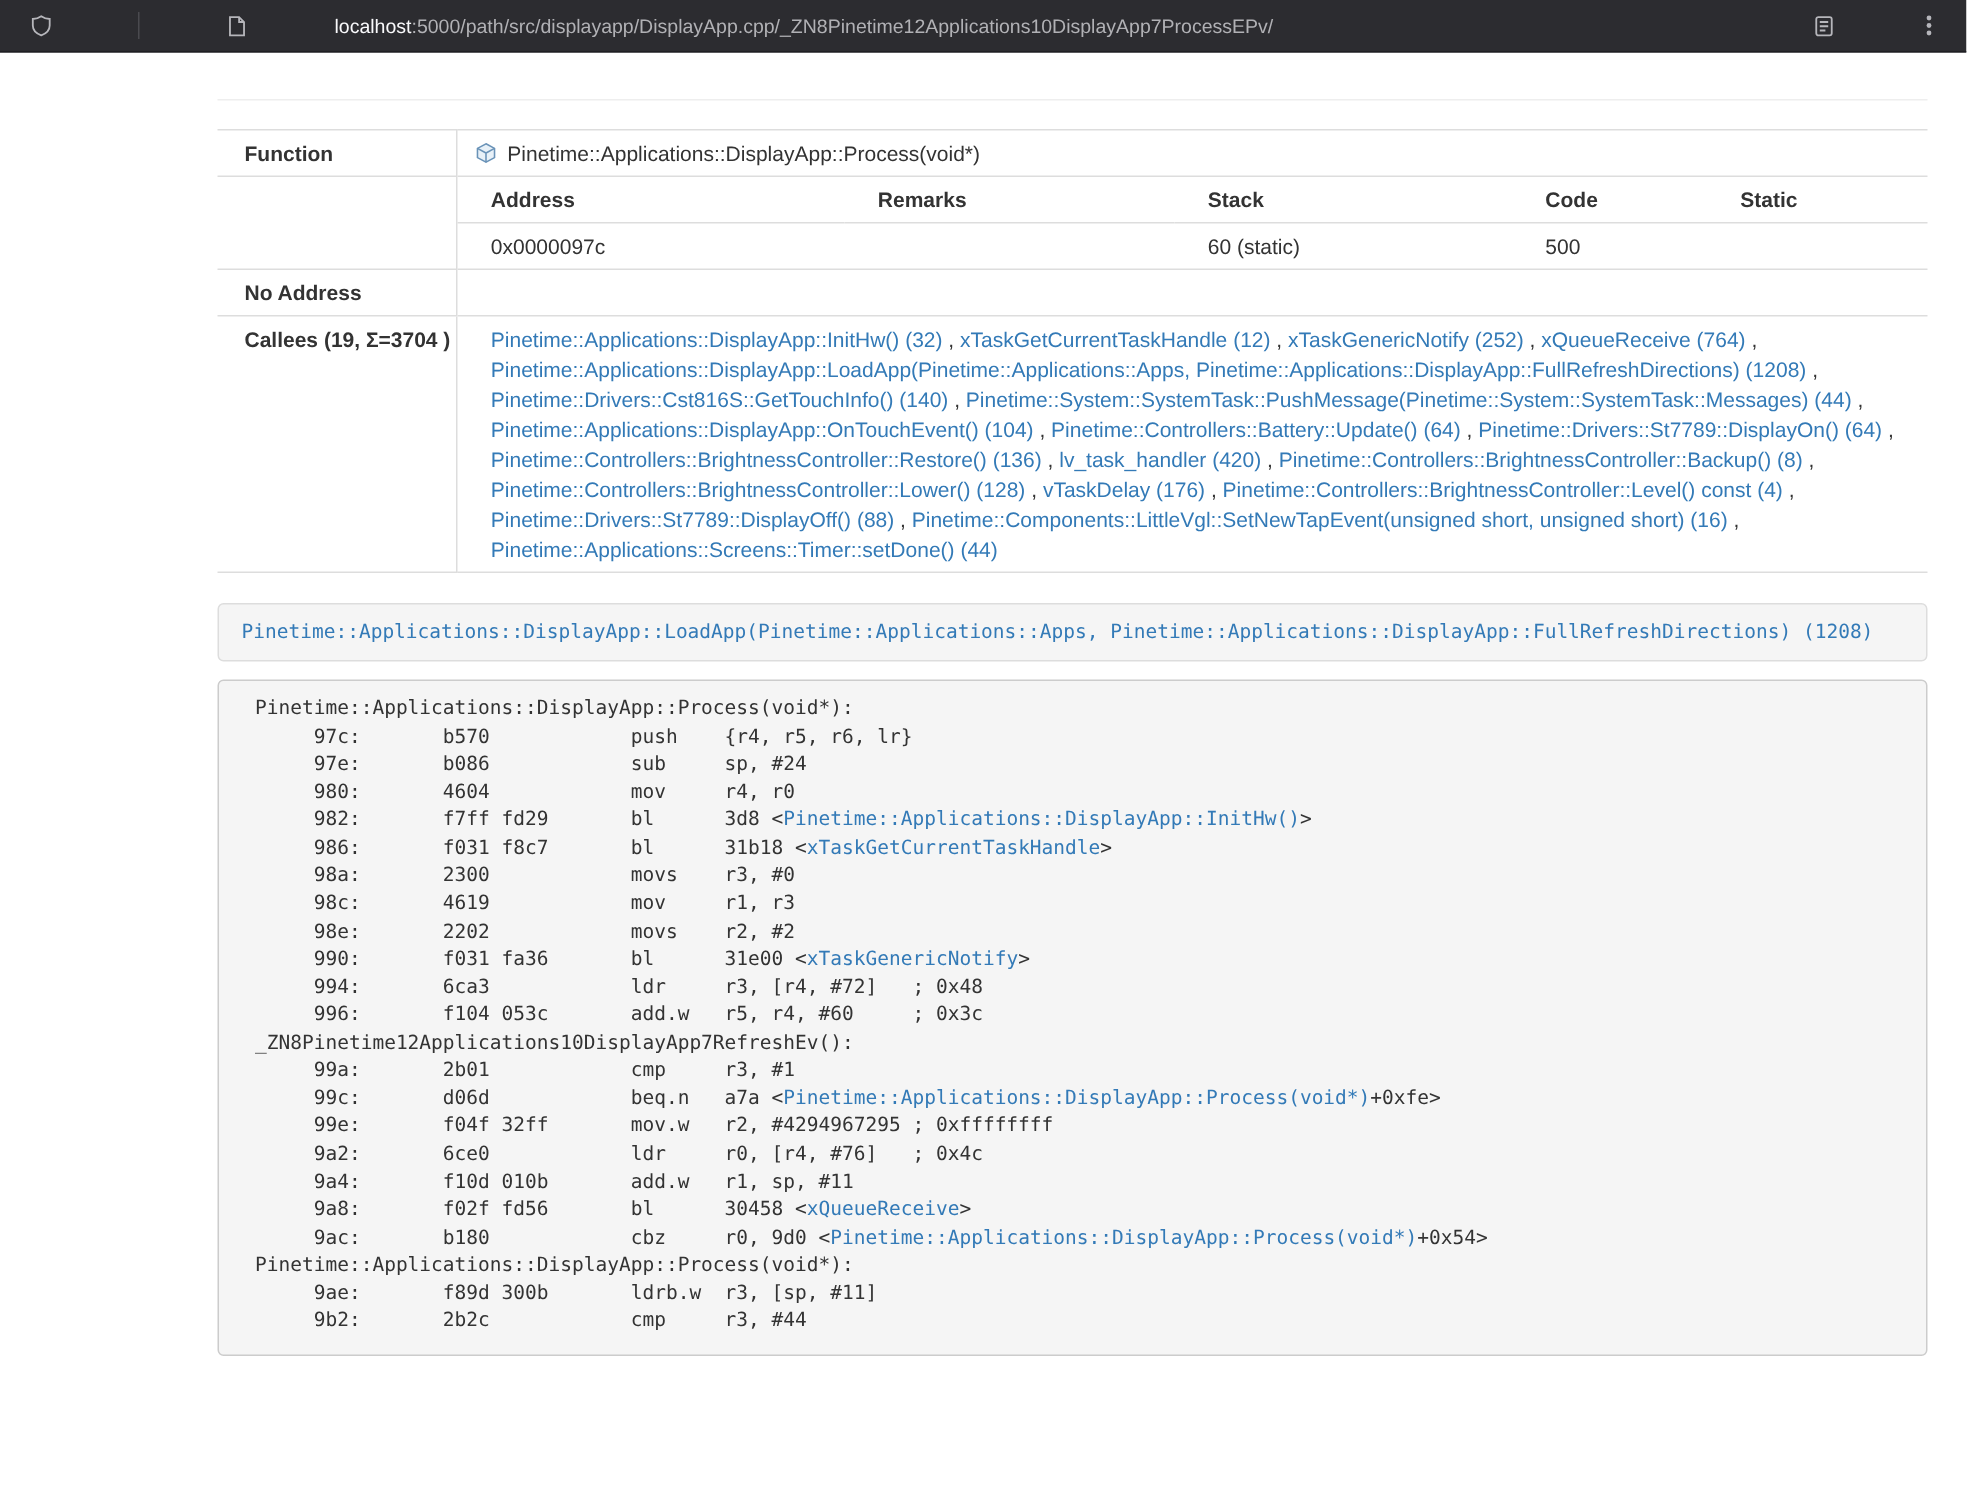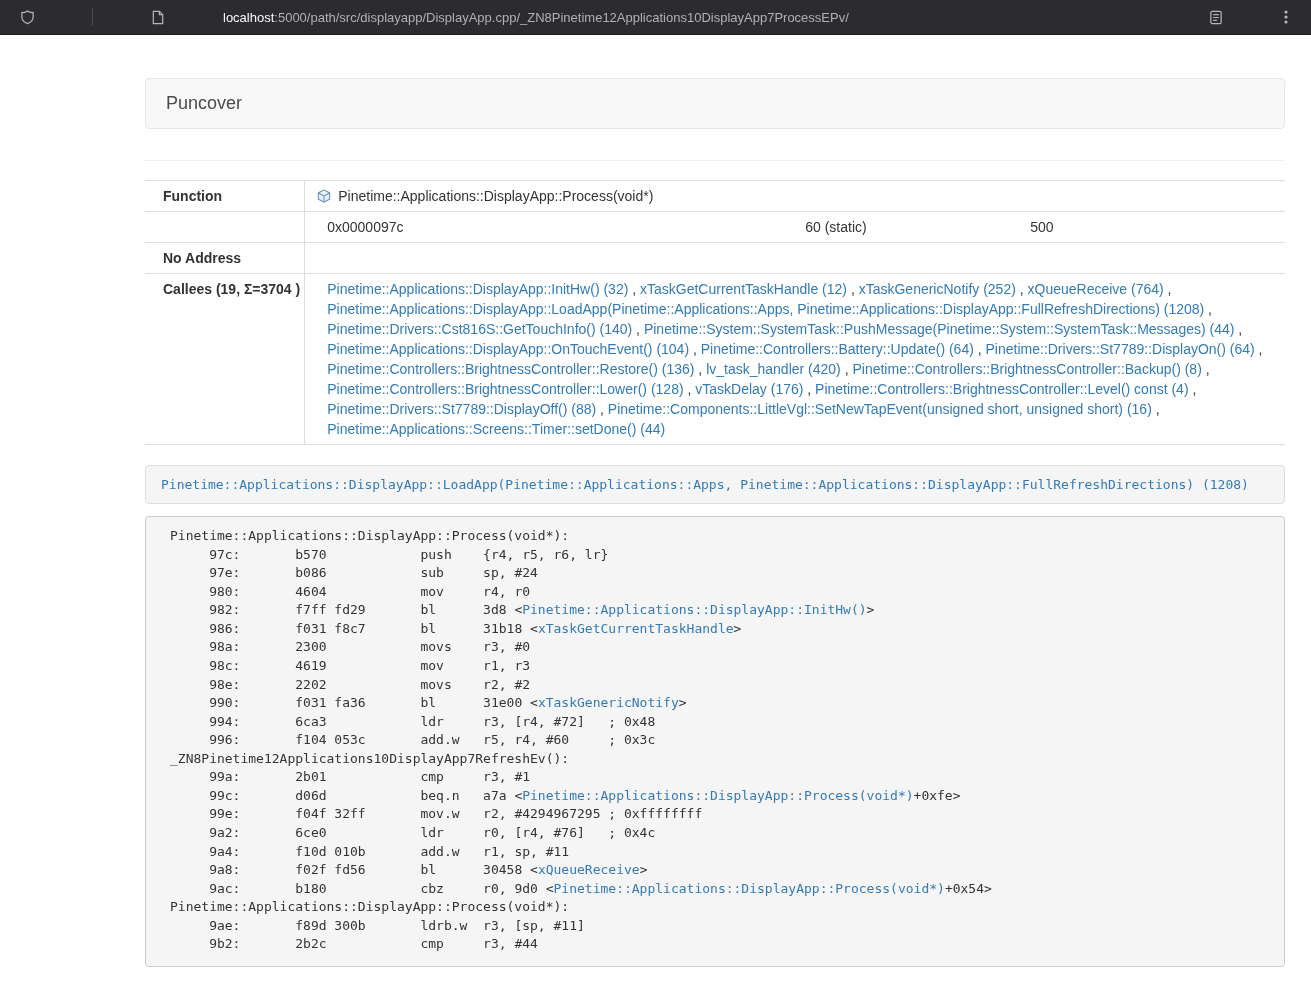--- a/index.html
+++ b/index.html
@@ -163,9 +163,6 @@
 
 <div class="container">
 
-  <nav class="navbar">
-    <a class="brand">Puncover</a>
-  </nav>
 
   <hr class="divider">
 

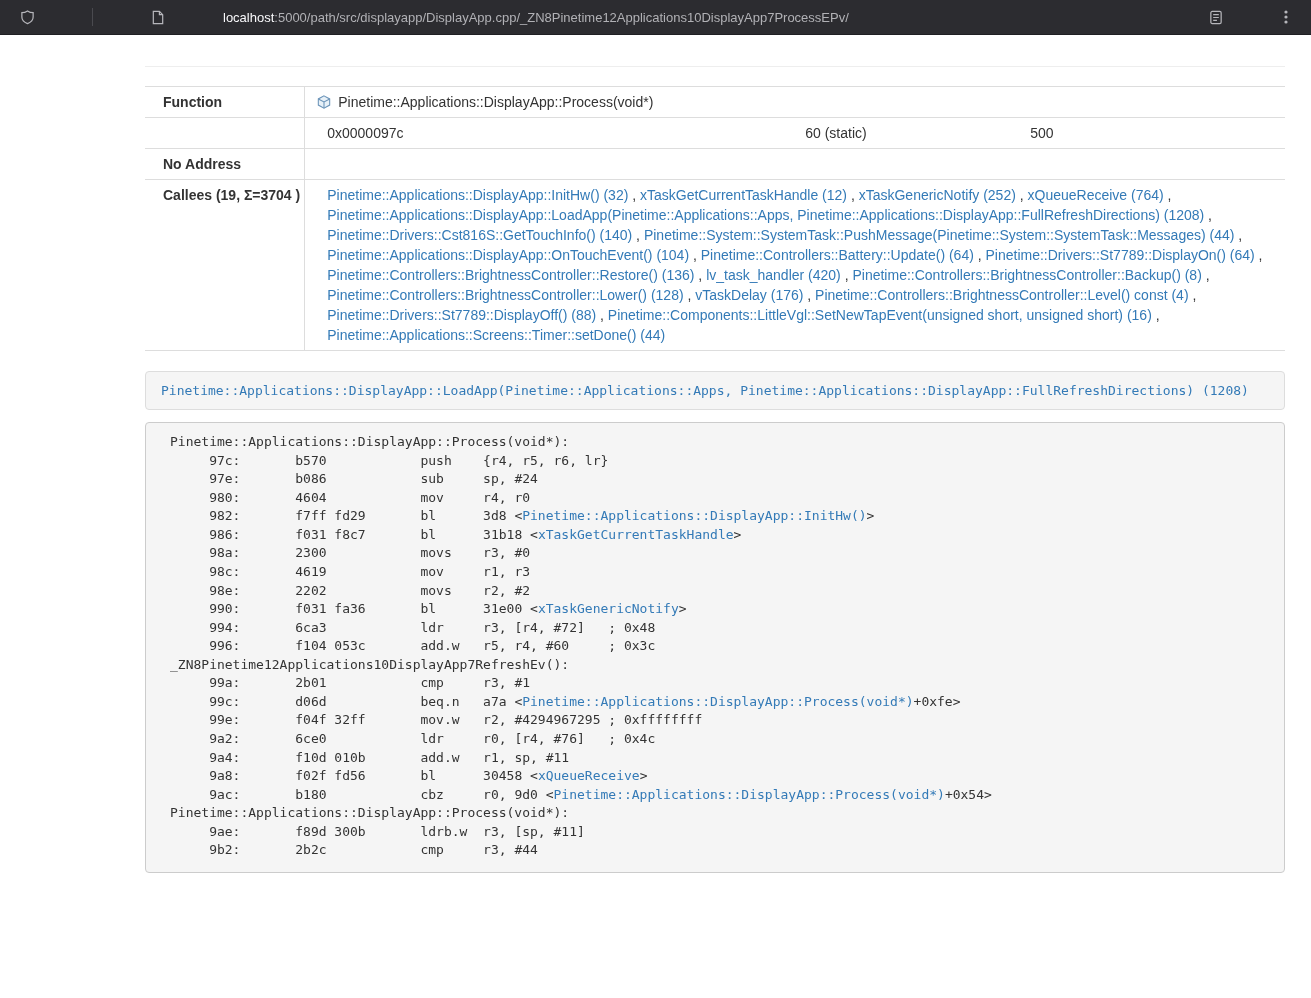--- a/index.html
+++ b/index.html
@@ -193,6 +193,13 @@
                 <col>
             </colgroup>
             <tbody>
+              <tr id="inner-header-row">
+                  <th>Address</th>
+                  <th>Remarks</th>
+                  <th>Stack</th>
+                  <th>Code</th>
+                  <th>Static</th>
+                </tr>
               <tr id="inner-value-row">
                   <td>0x0000097c</td>
                   <td></td>

